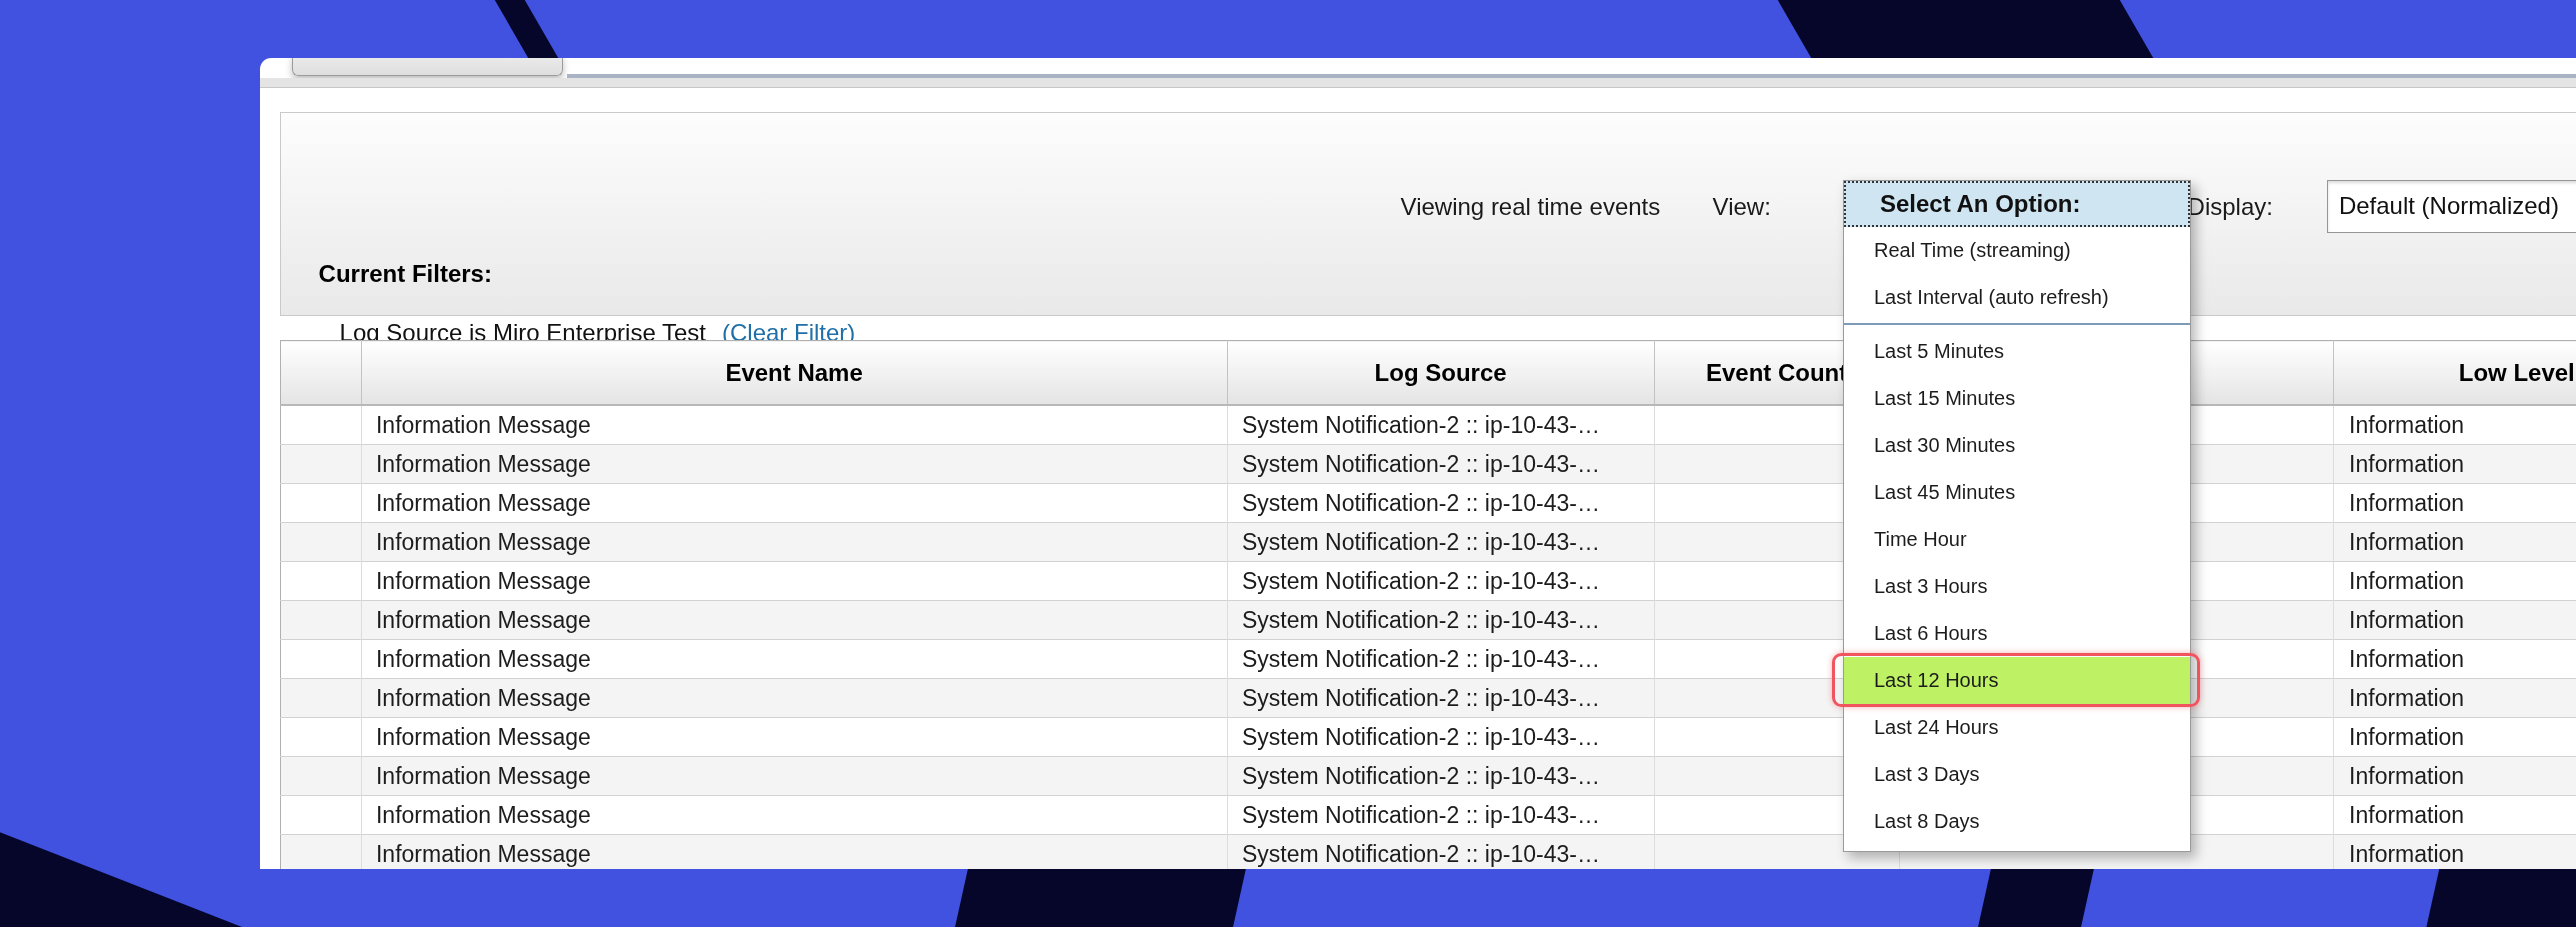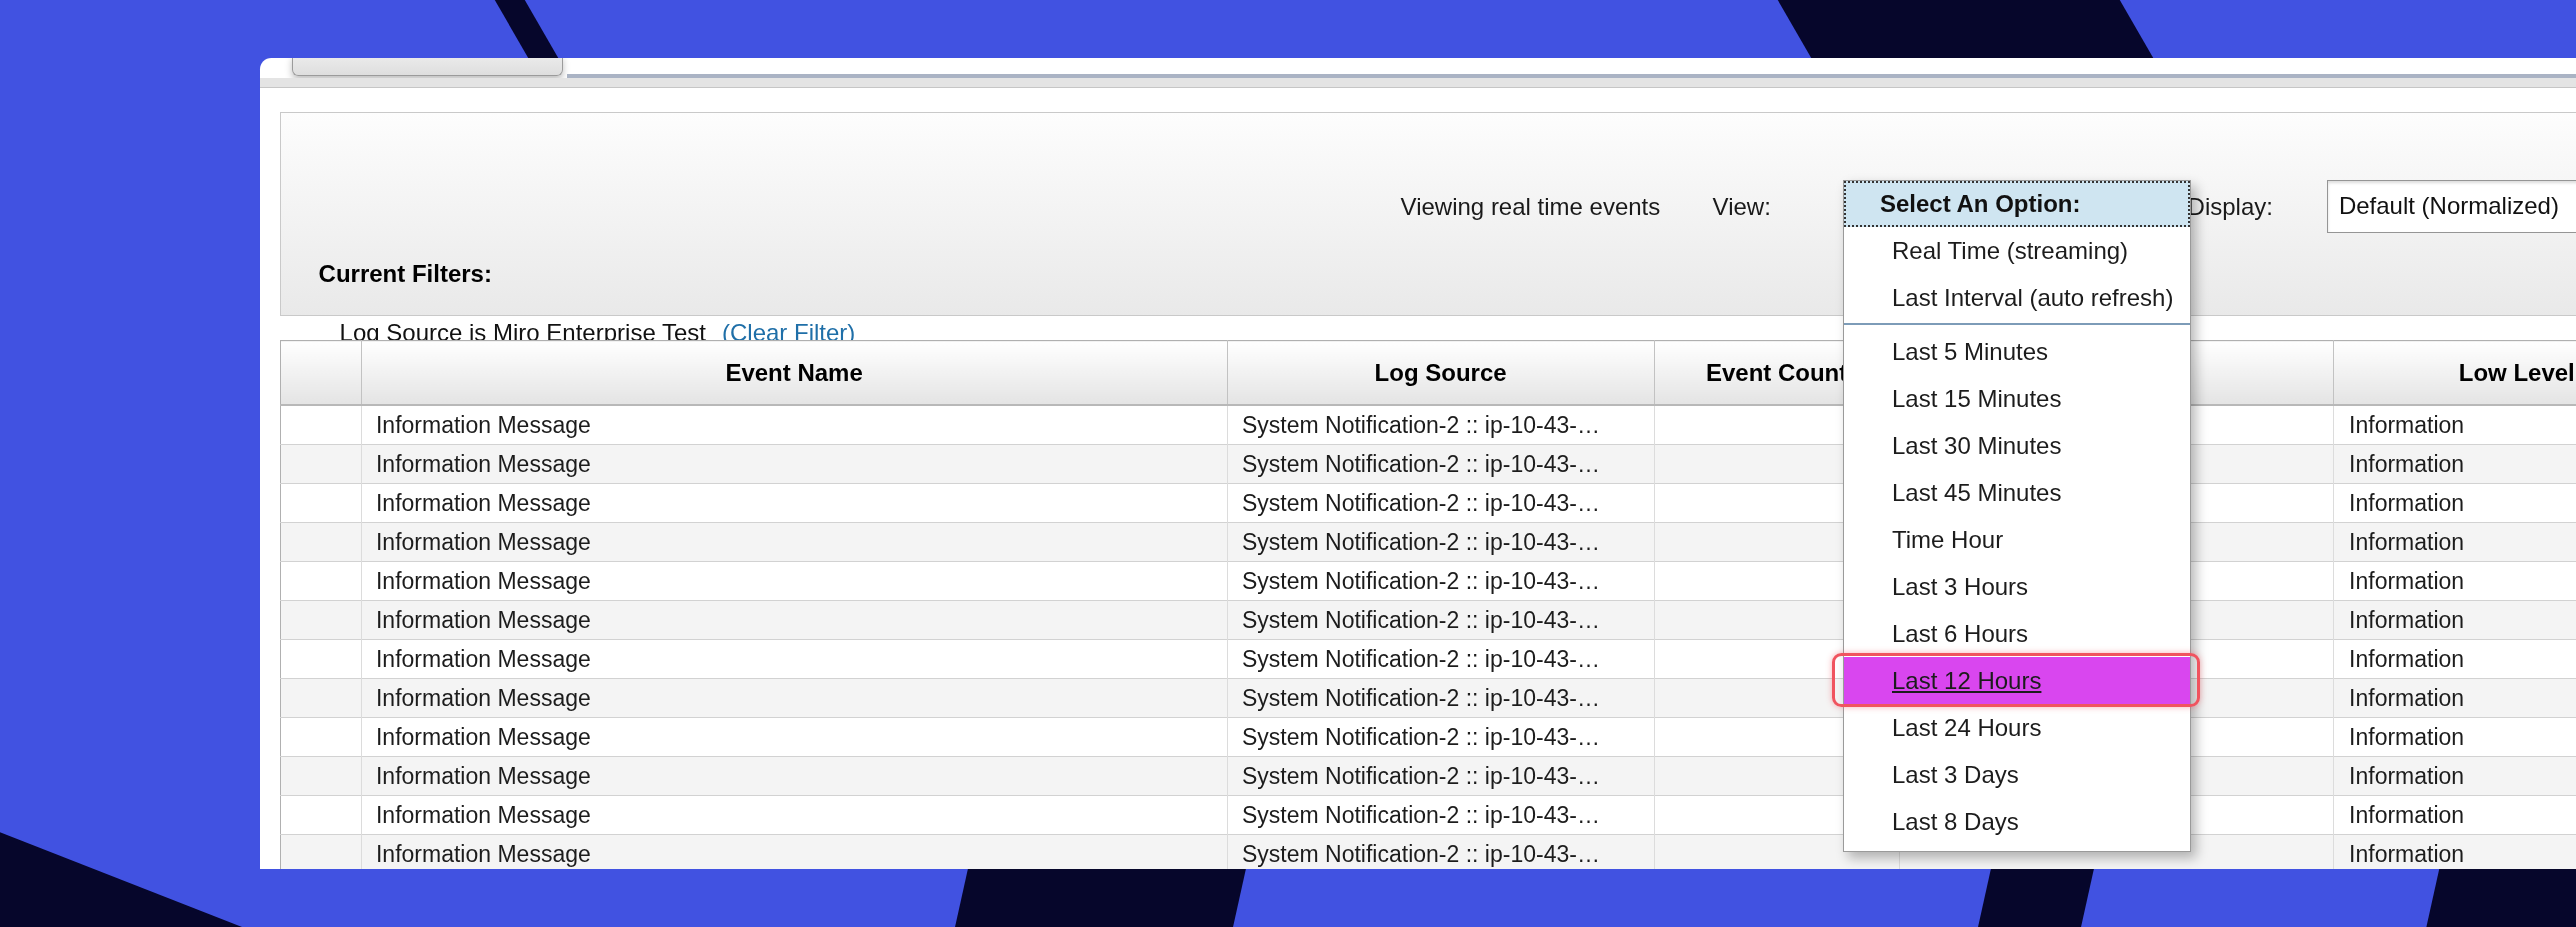--- a/index.html
+++ b/index.html
@@ -95,8 +95,8 @@
     font-size:24px;font-weight:bold;color:#111;padding-left:34px;cursor:pointer;
   }
   .dd-item{
-    height:47px;line-height:47px;font-size:24px;color:#1c1c1c;
-    padding-left:48px;white-space:nowrap;cursor:pointer;
+    height:47px;line-height:47px;font-size:20px;color:#1c1c1c;
+    padding-left:30px;white-space:nowrap;cursor:pointer;
   }
   .dd-item.hl{background:#d946ef;text-decoration:underline;}
   .dd-sep{height:5.2px;border-top:2.6px solid #7d9cb8;margin-top:2.1px;box-sizing:border-box;}

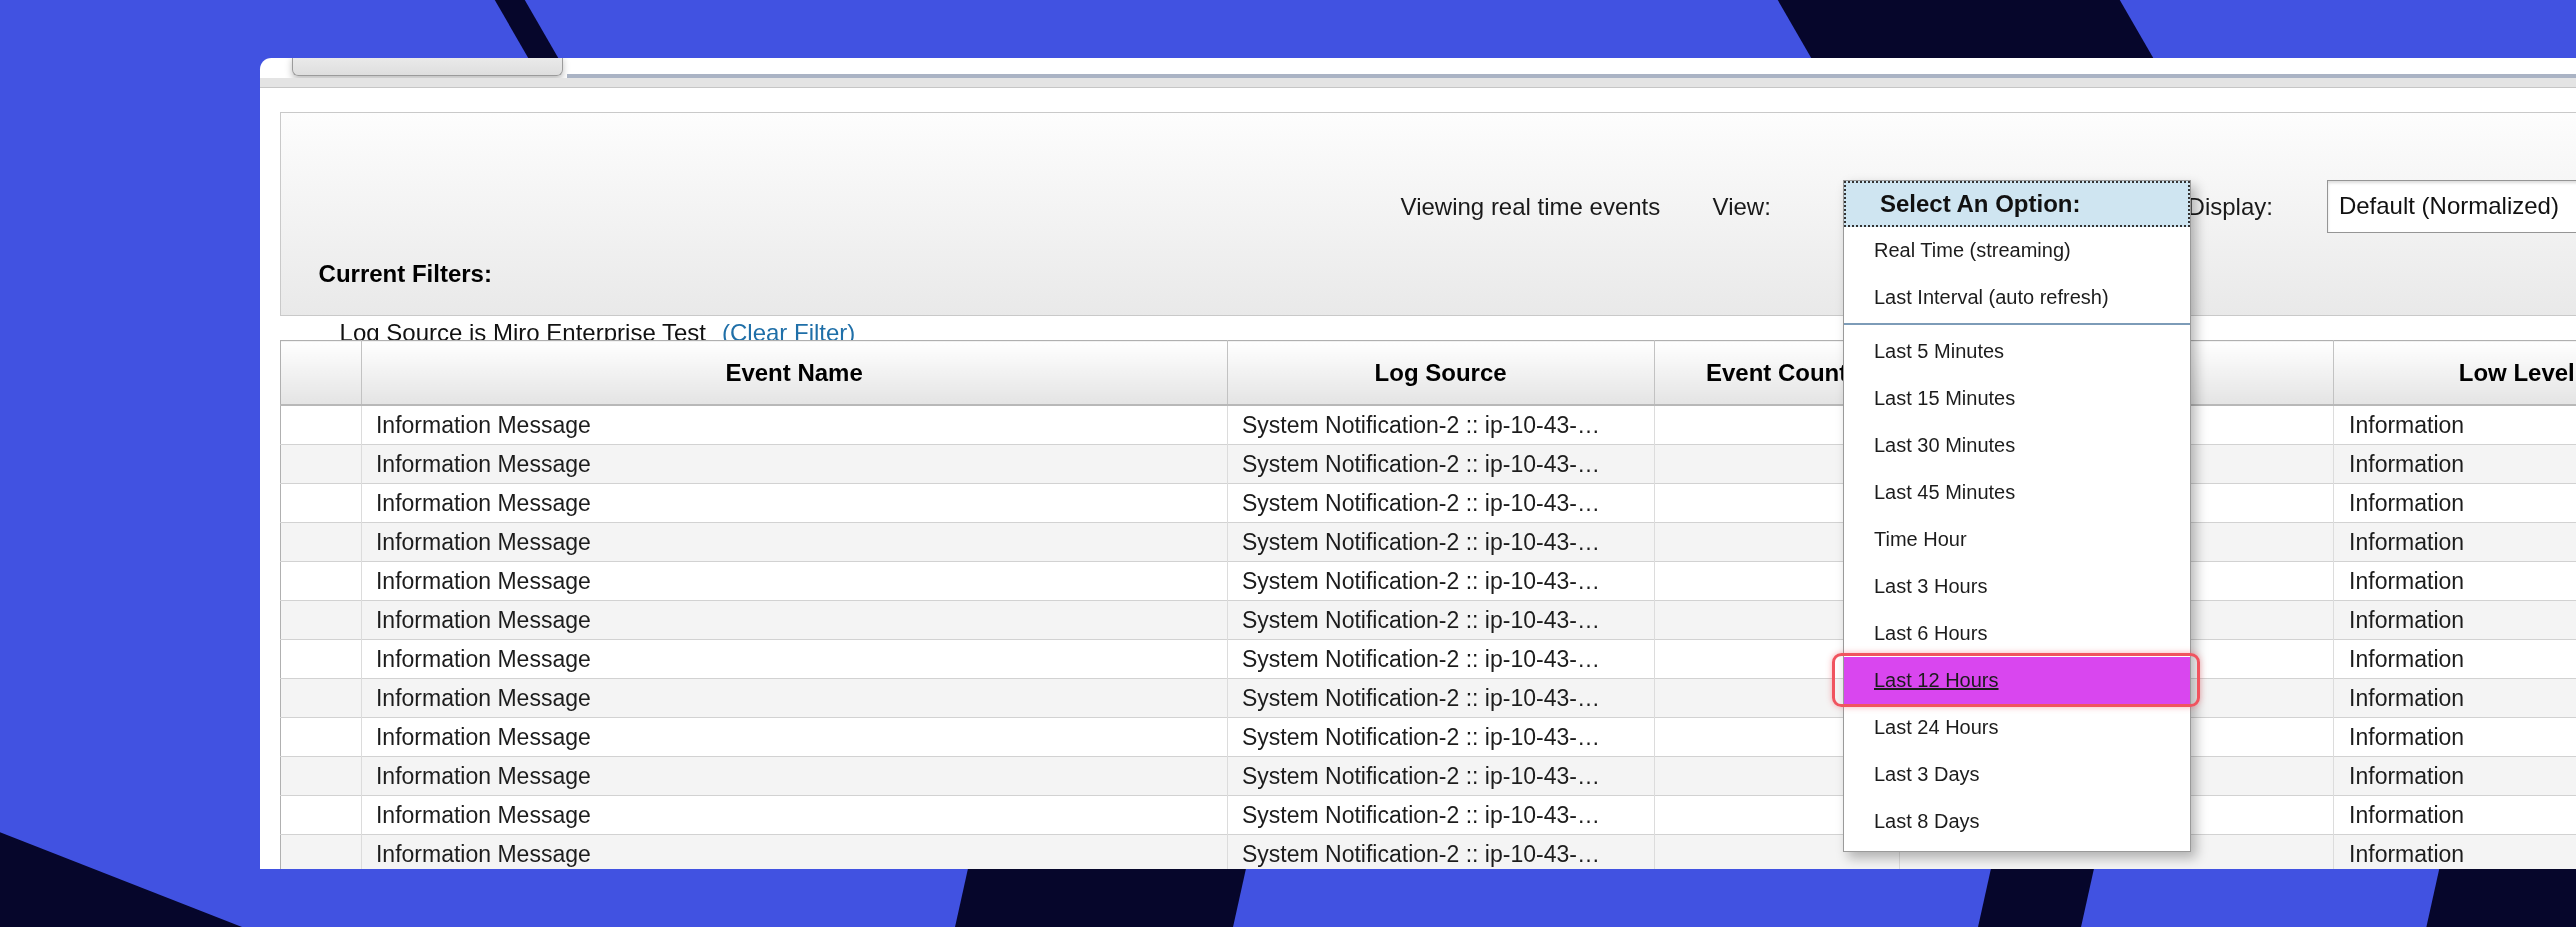--- a/index.html
+++ b/index.html
@@ -98,7 +98,7 @@
     height:47px;line-height:47px;font-size:20px;color:#1c1c1c;
     padding-left:30px;white-space:nowrap;cursor:pointer;
   }
-  .dd-item.hl{background:#d946ef;text-decoration:underline;}
+  .dd-item.hl{background:#bef264;}
   .dd-sep{height:5.2px;border-top:2.6px solid #7d9cb8;margin-top:2.1px;box-sizing:border-box;}
   .annotation-box{
     position:absolute;left:1572px;top:595px;width:368px;height:54px;box-sizing:border-box;

